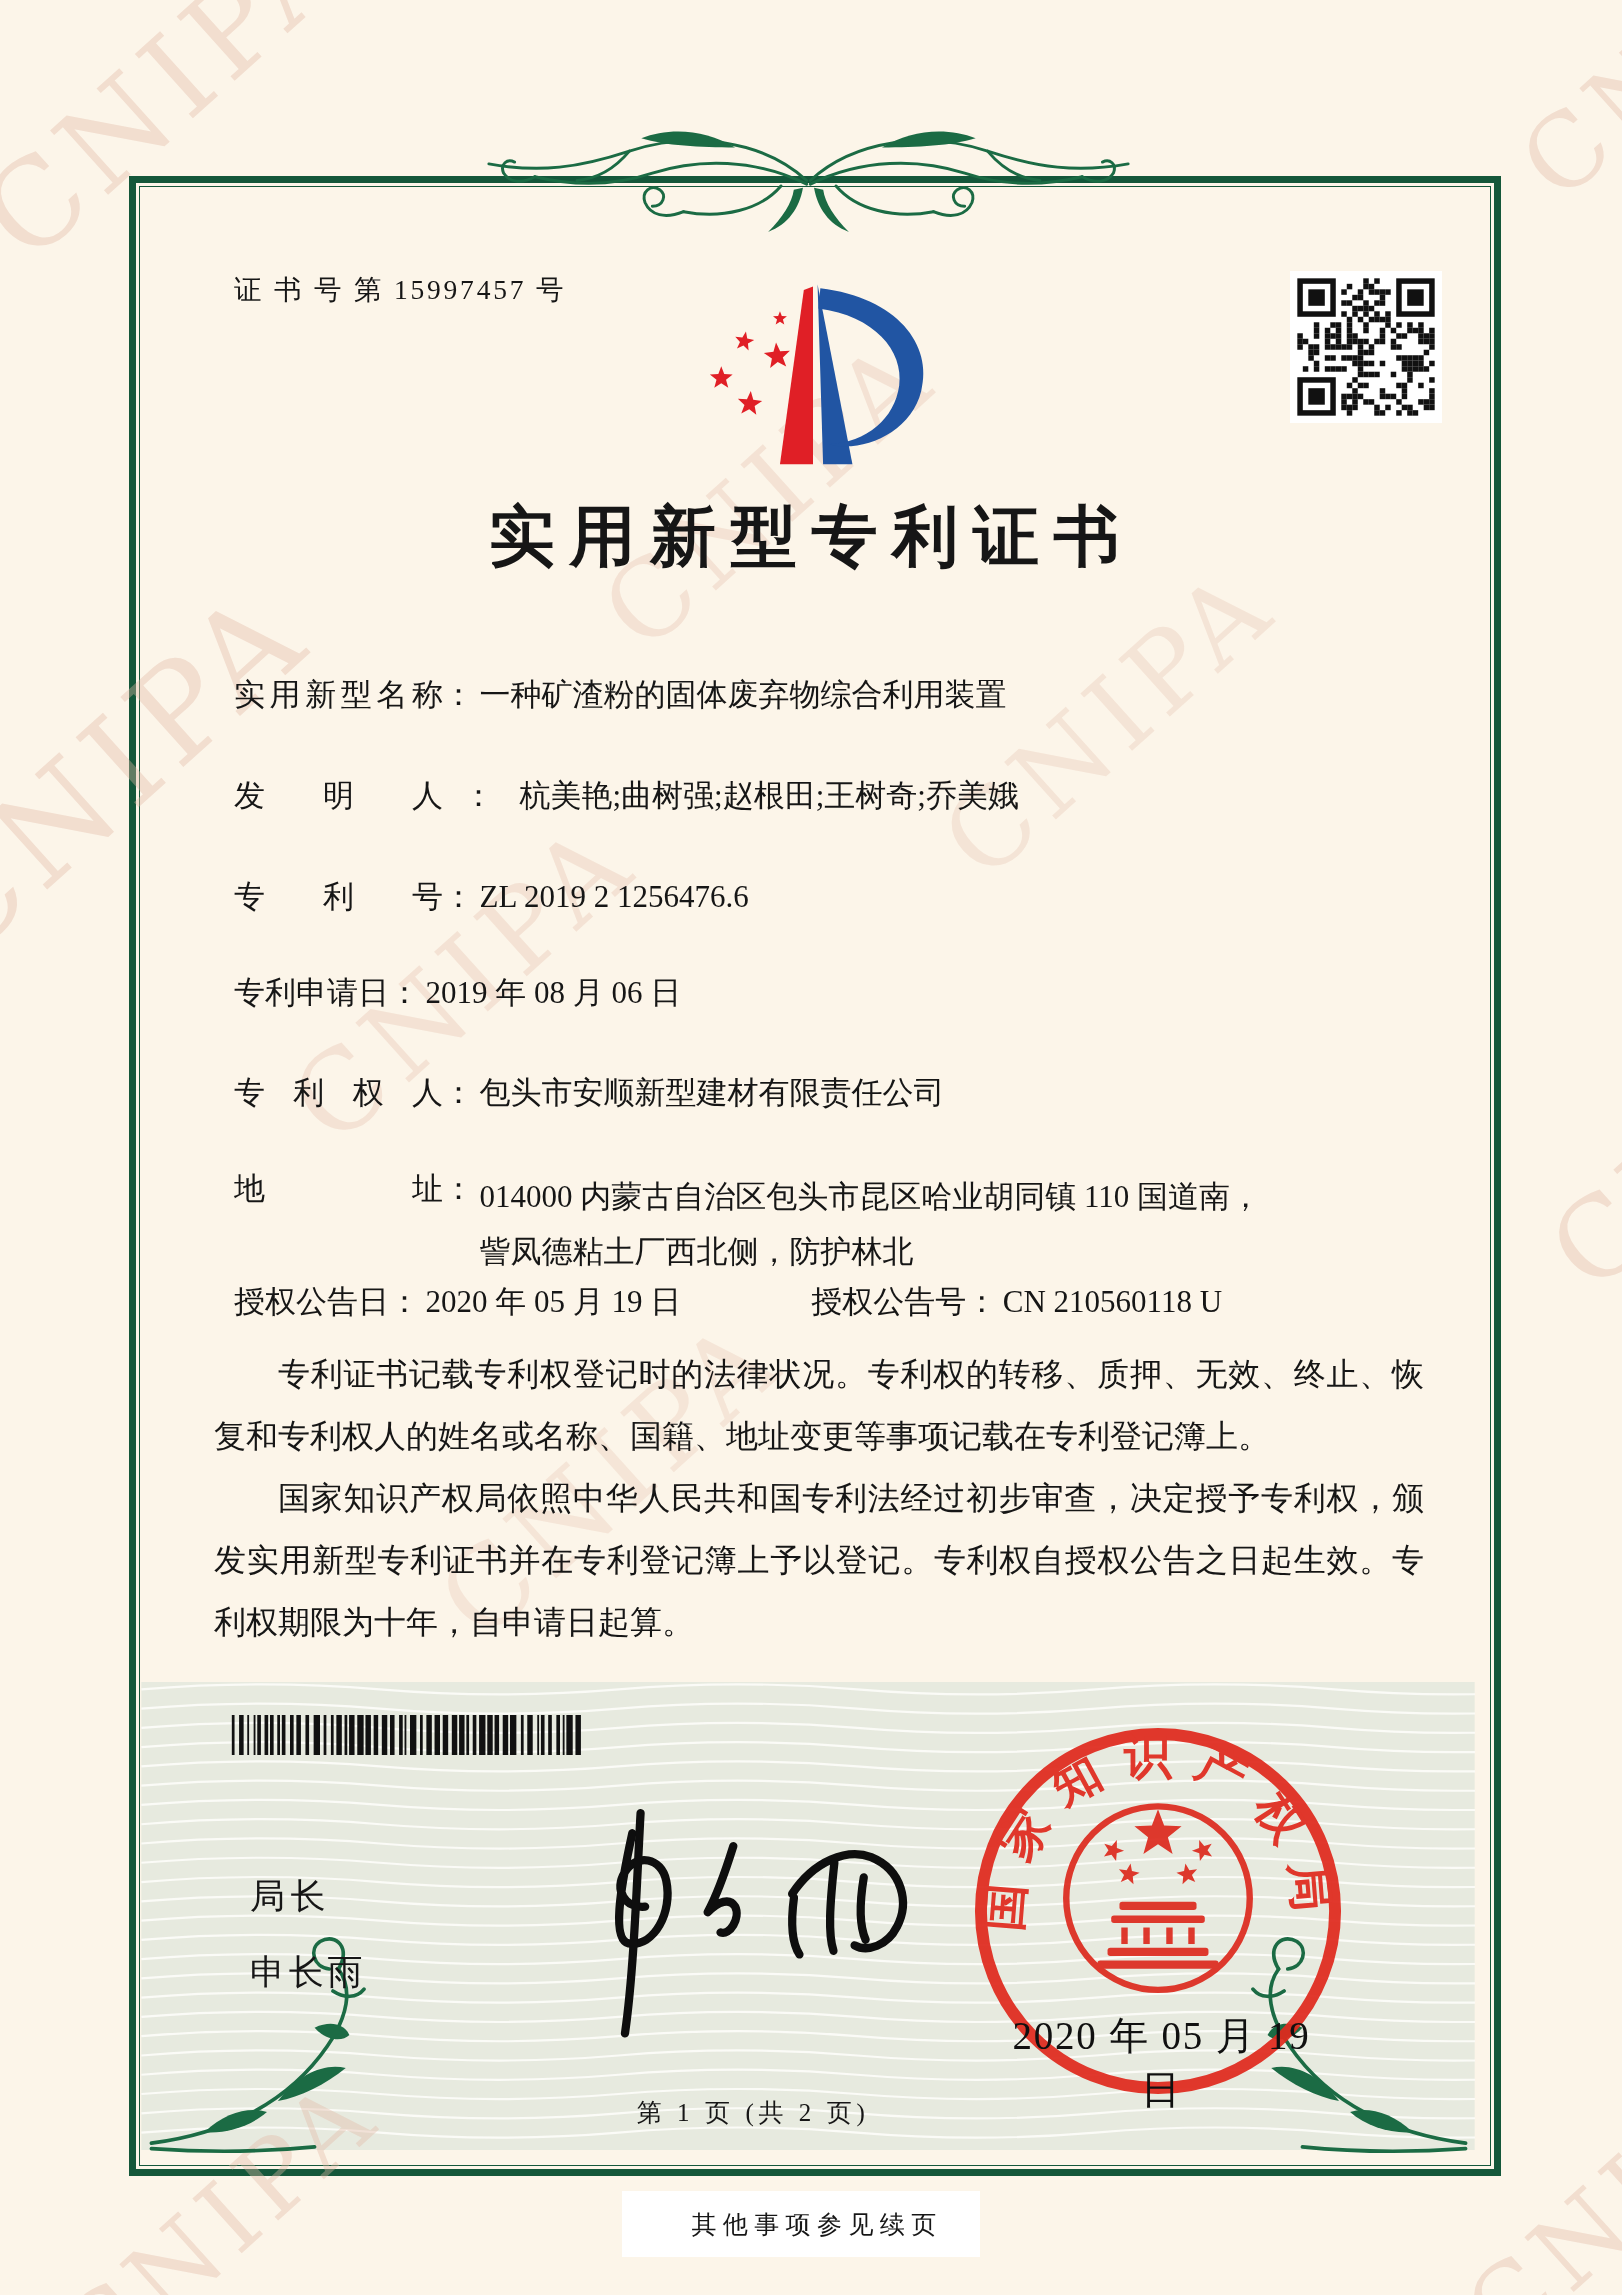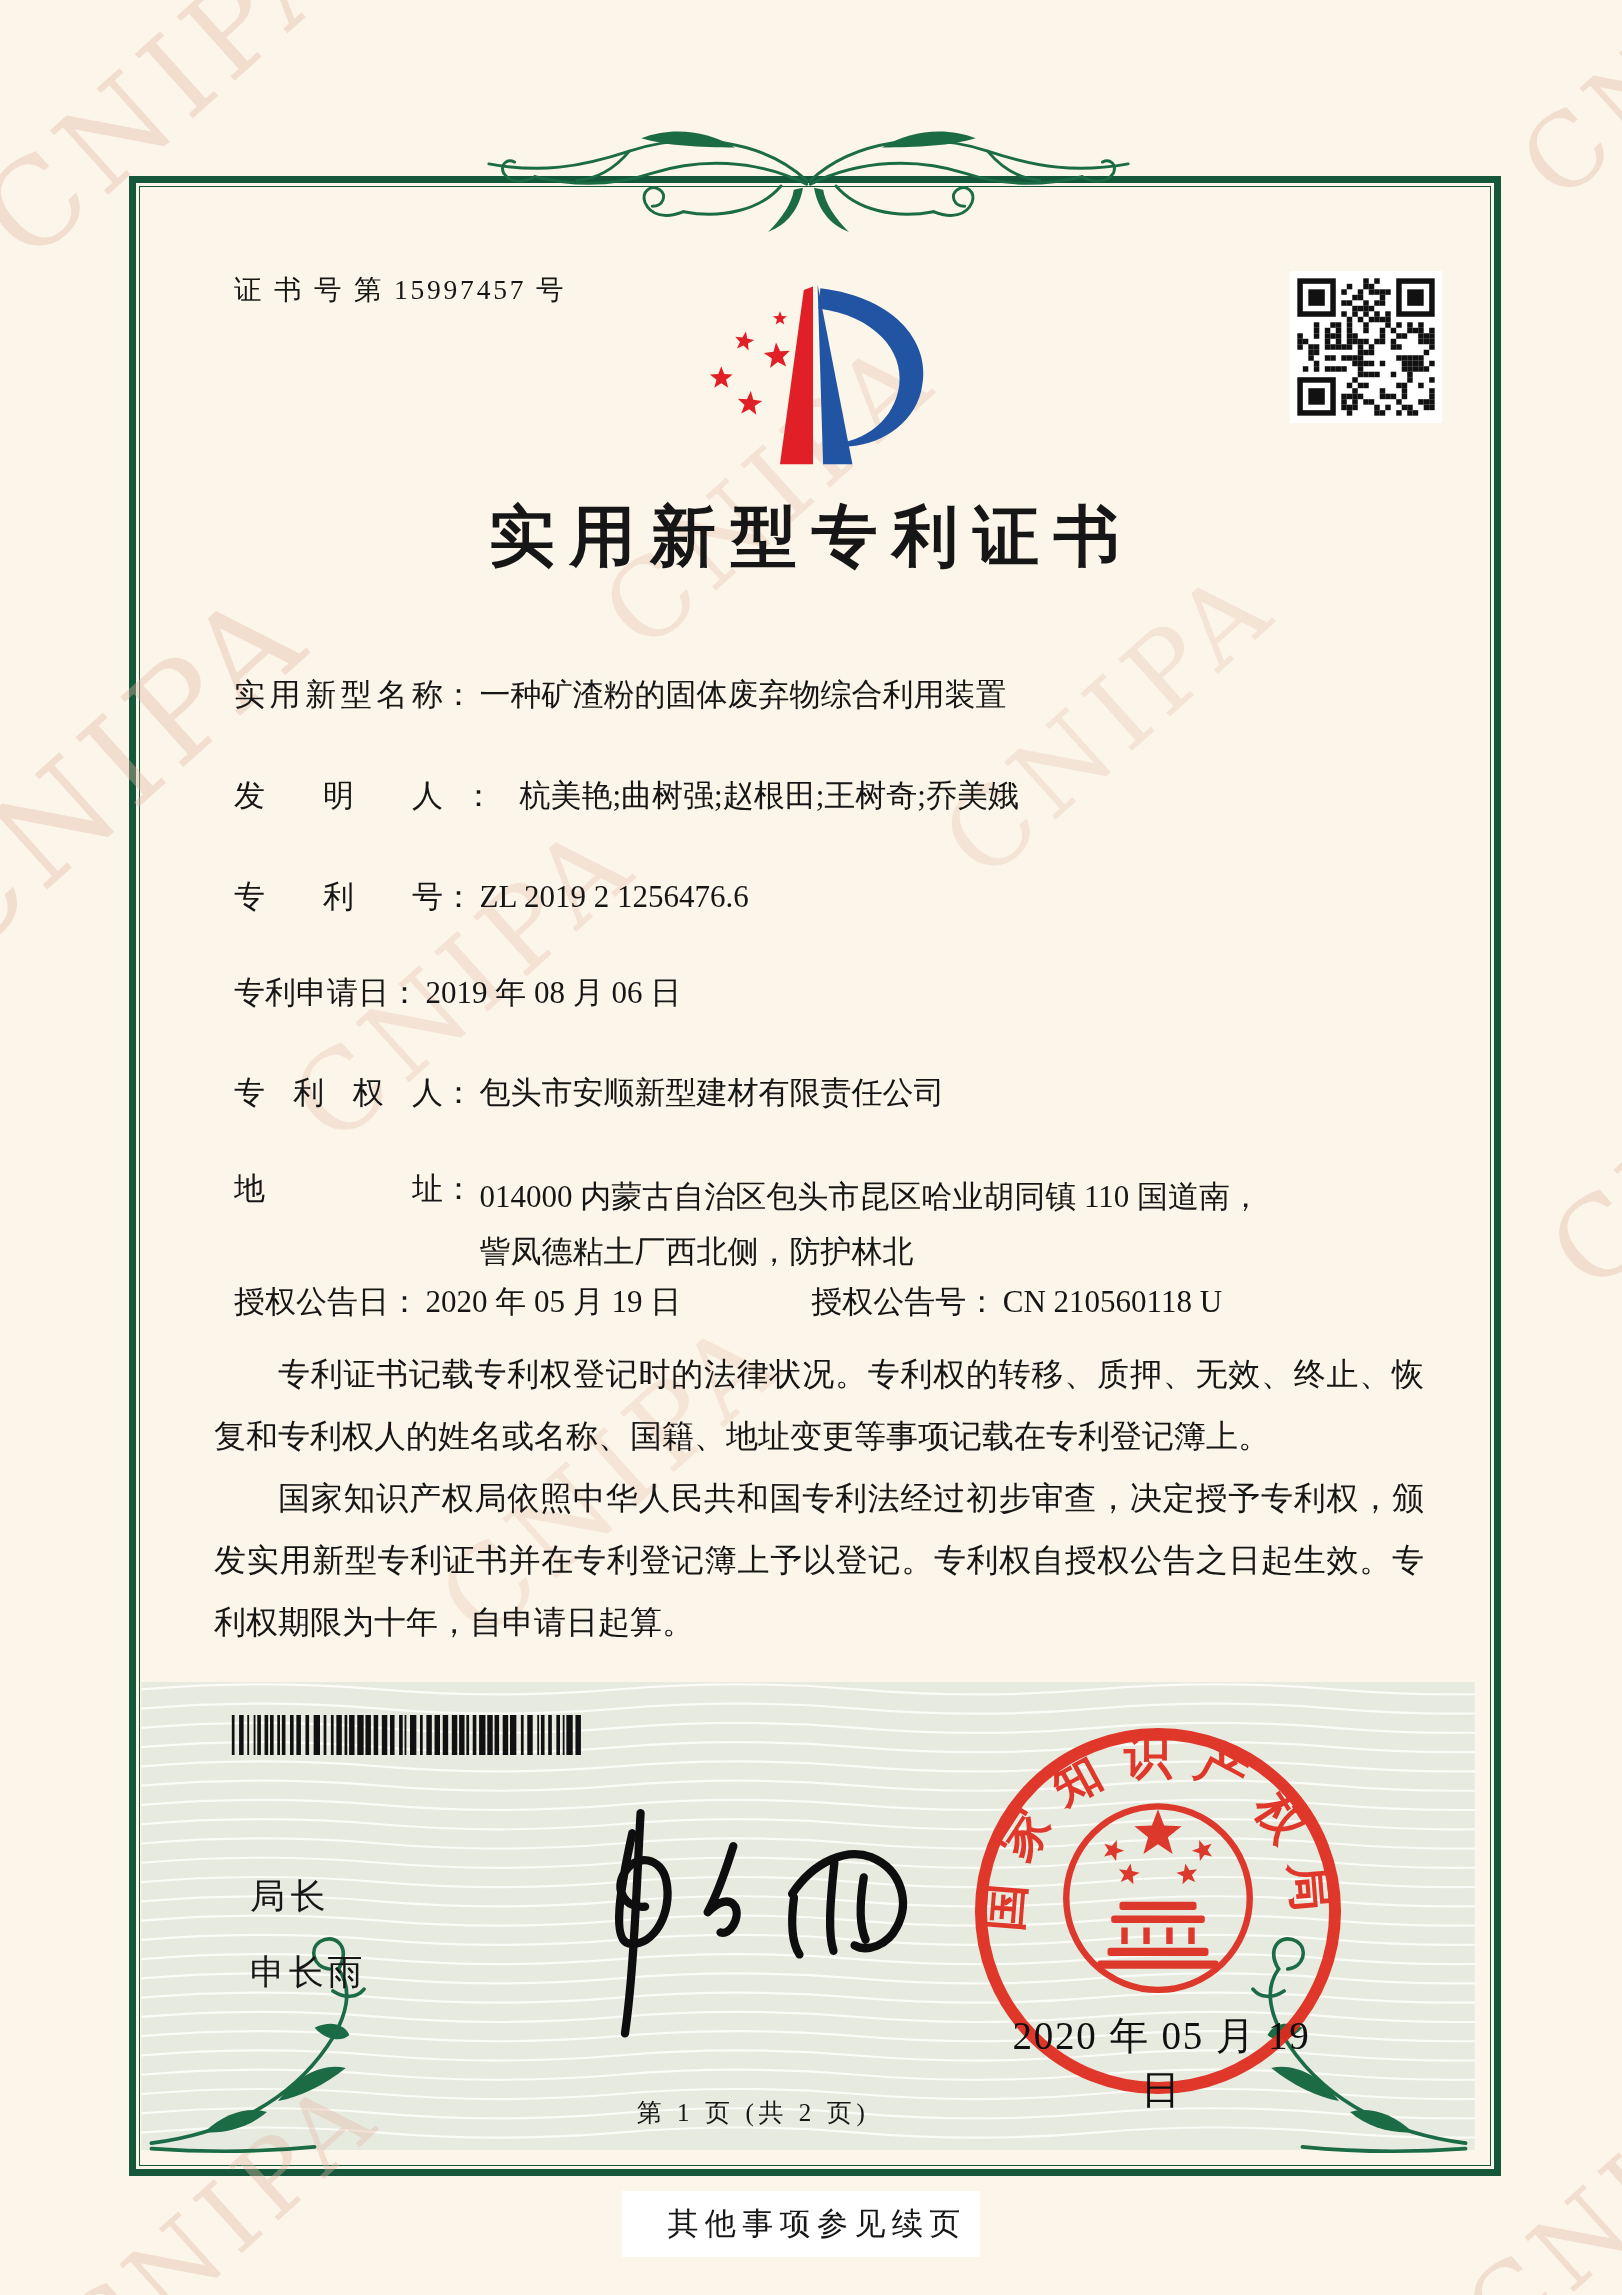--- a/index.html
+++ b/index.html
@@ -58,7 +58,7 @@
              font-size:25px;letter-spacing:4.6px;z-index:6;}
   #note-box{position:absolute;left:622px;top:2191px;width:358px;height:66px;background:#ffffff;
             display:flex;align-items:center;justify-content:center;z-index:6;}
-  #note-box span{font-size:31px;letter-spacing:6.4px;margin-left:32px;}
+  #note-box span{font-size:25px;letter-spacing:6.4px;margin-left:32px;}
 </style>
 </head>
 <body>

